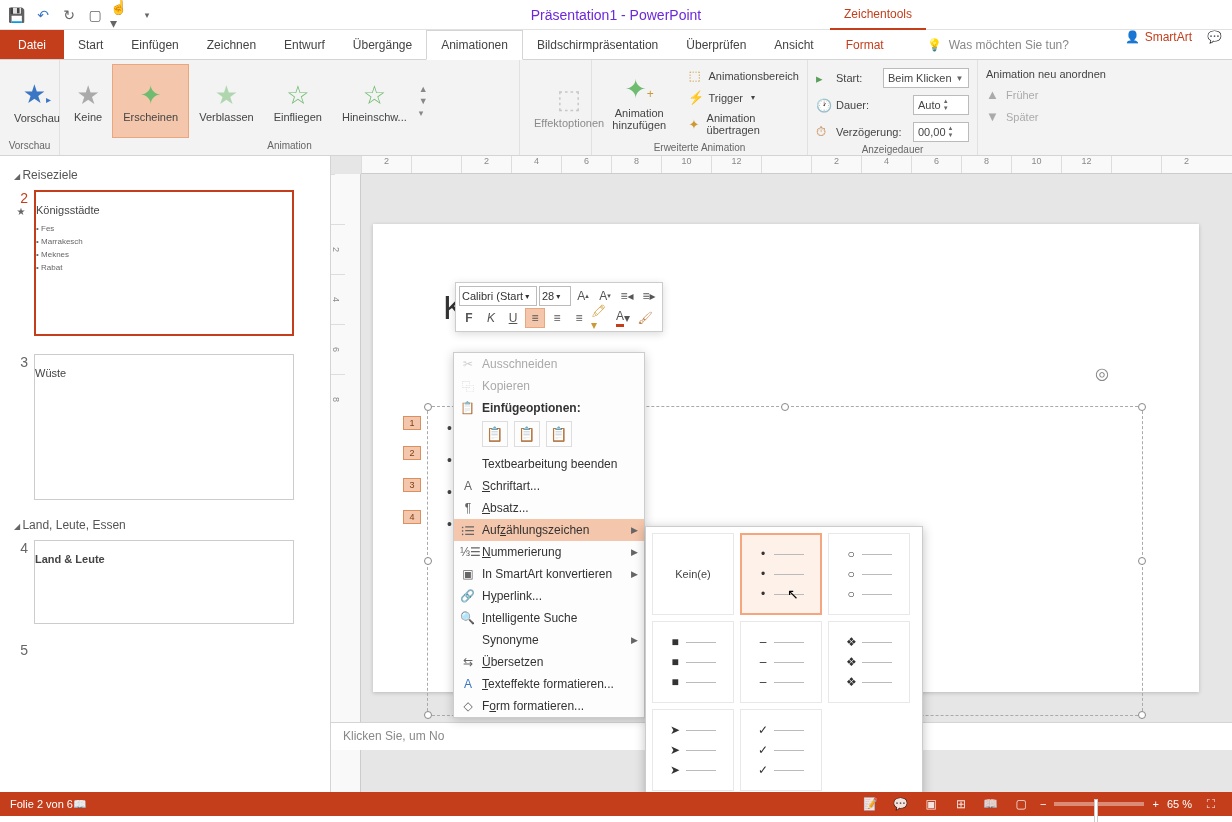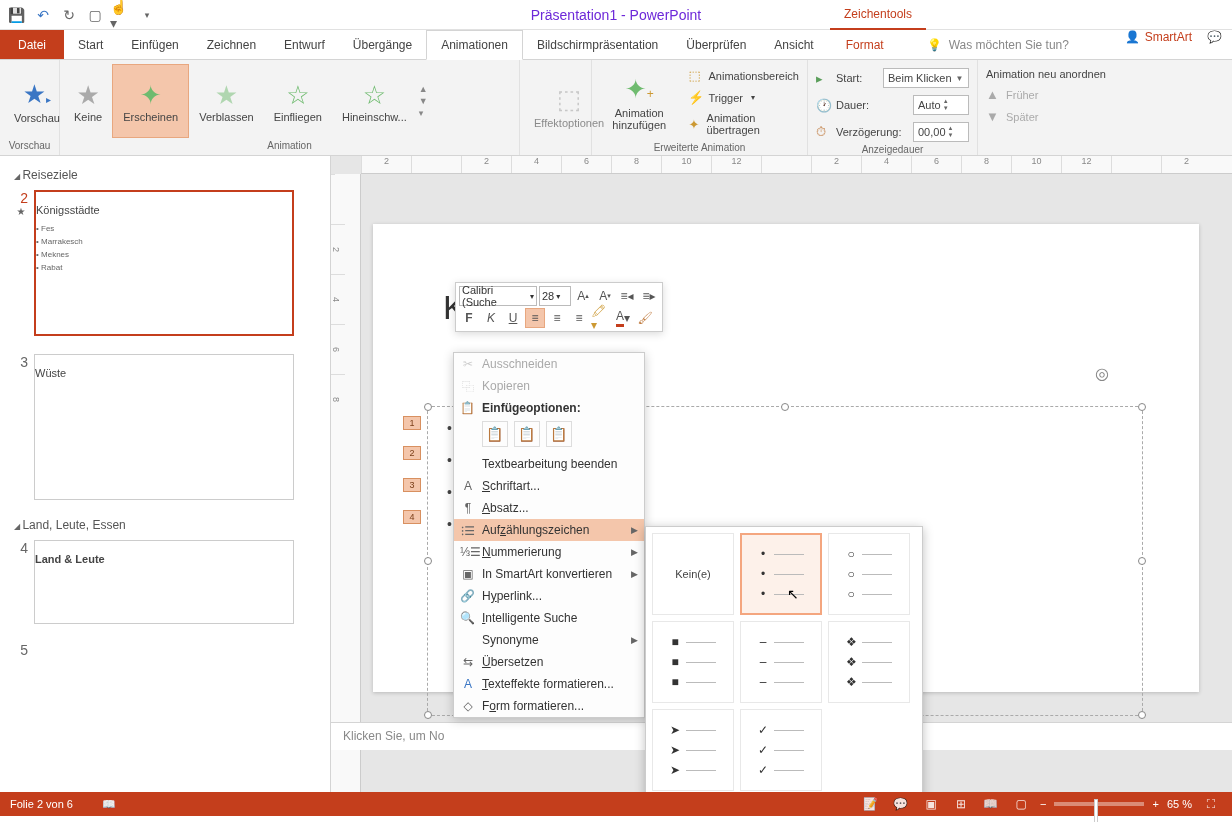--- a/index.html
+++ b/index.html
@@ -377,7 +377,7 @@
     <div class="mini-toolbar">
       <div class="mini-row">
         <div class="mini-dd" style="width:78px">
-            <span>Calibri (Suche</span>
+            <span>Calibri (Start</span>
             <span style="font-size:8px;margin-left:2px">▾</span>
           </div>
         <div class="mini-dd" style="width:32px">

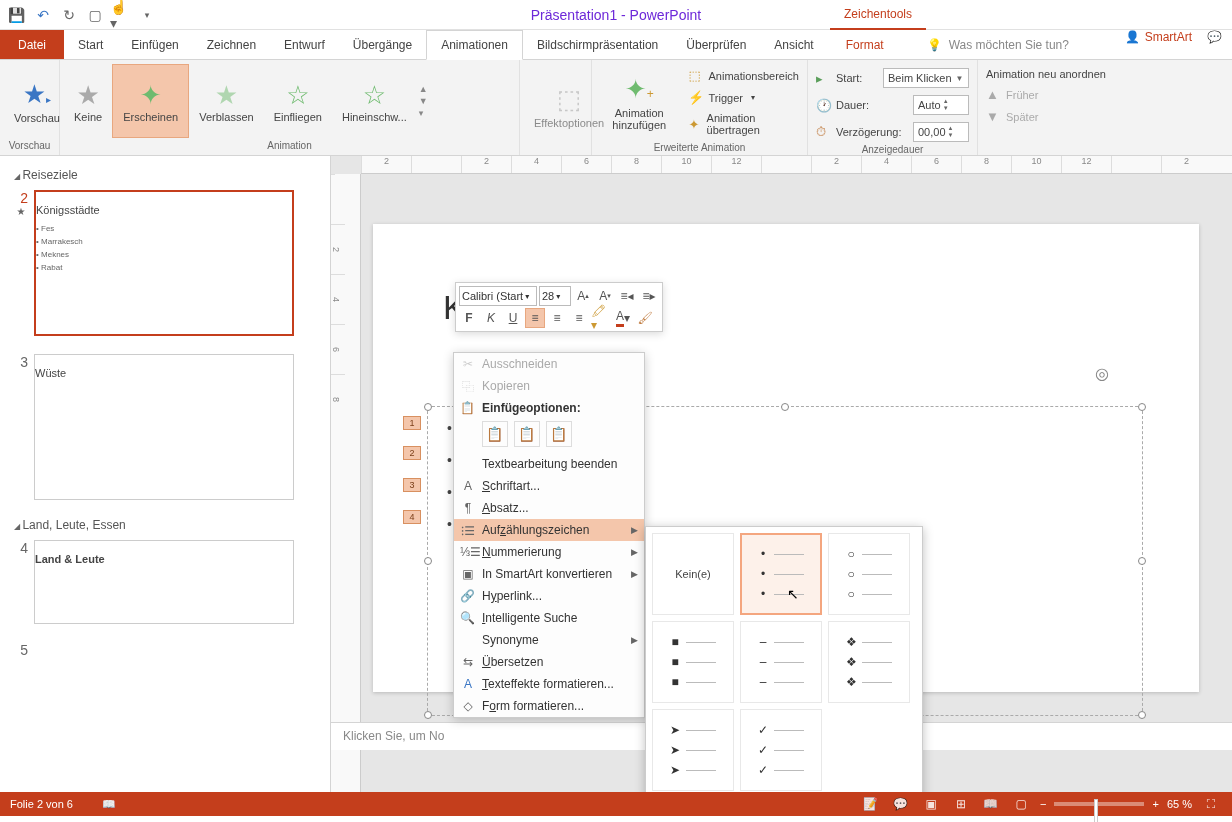--- a/index.html
+++ b/index.html
@@ -108,7 +108,7 @@
 
 
 .statusbar { height: 24px; background: #c43e1c; color: #fff; display: flex; align-items: center; font-size: 11px; padding: 0 10px; justify-content: space-between; }
-.statusbar .left { display: flex; align-items: center; gap: 29px; }
+.statusbar .left { display: flex; align-items: center; gap: 0; }
 .statusbar .right { display: flex; align-items: center; gap: 8px; }
 .view-btn { width: 22px; height: 18px; display: flex; align-items: center; justify-content: center; font-size: 12px; opacity: 0.85; }
 .zoom-slider { width: 90px; height: 4px; background: rgba(255,255,255,0.4); position: relative; }

